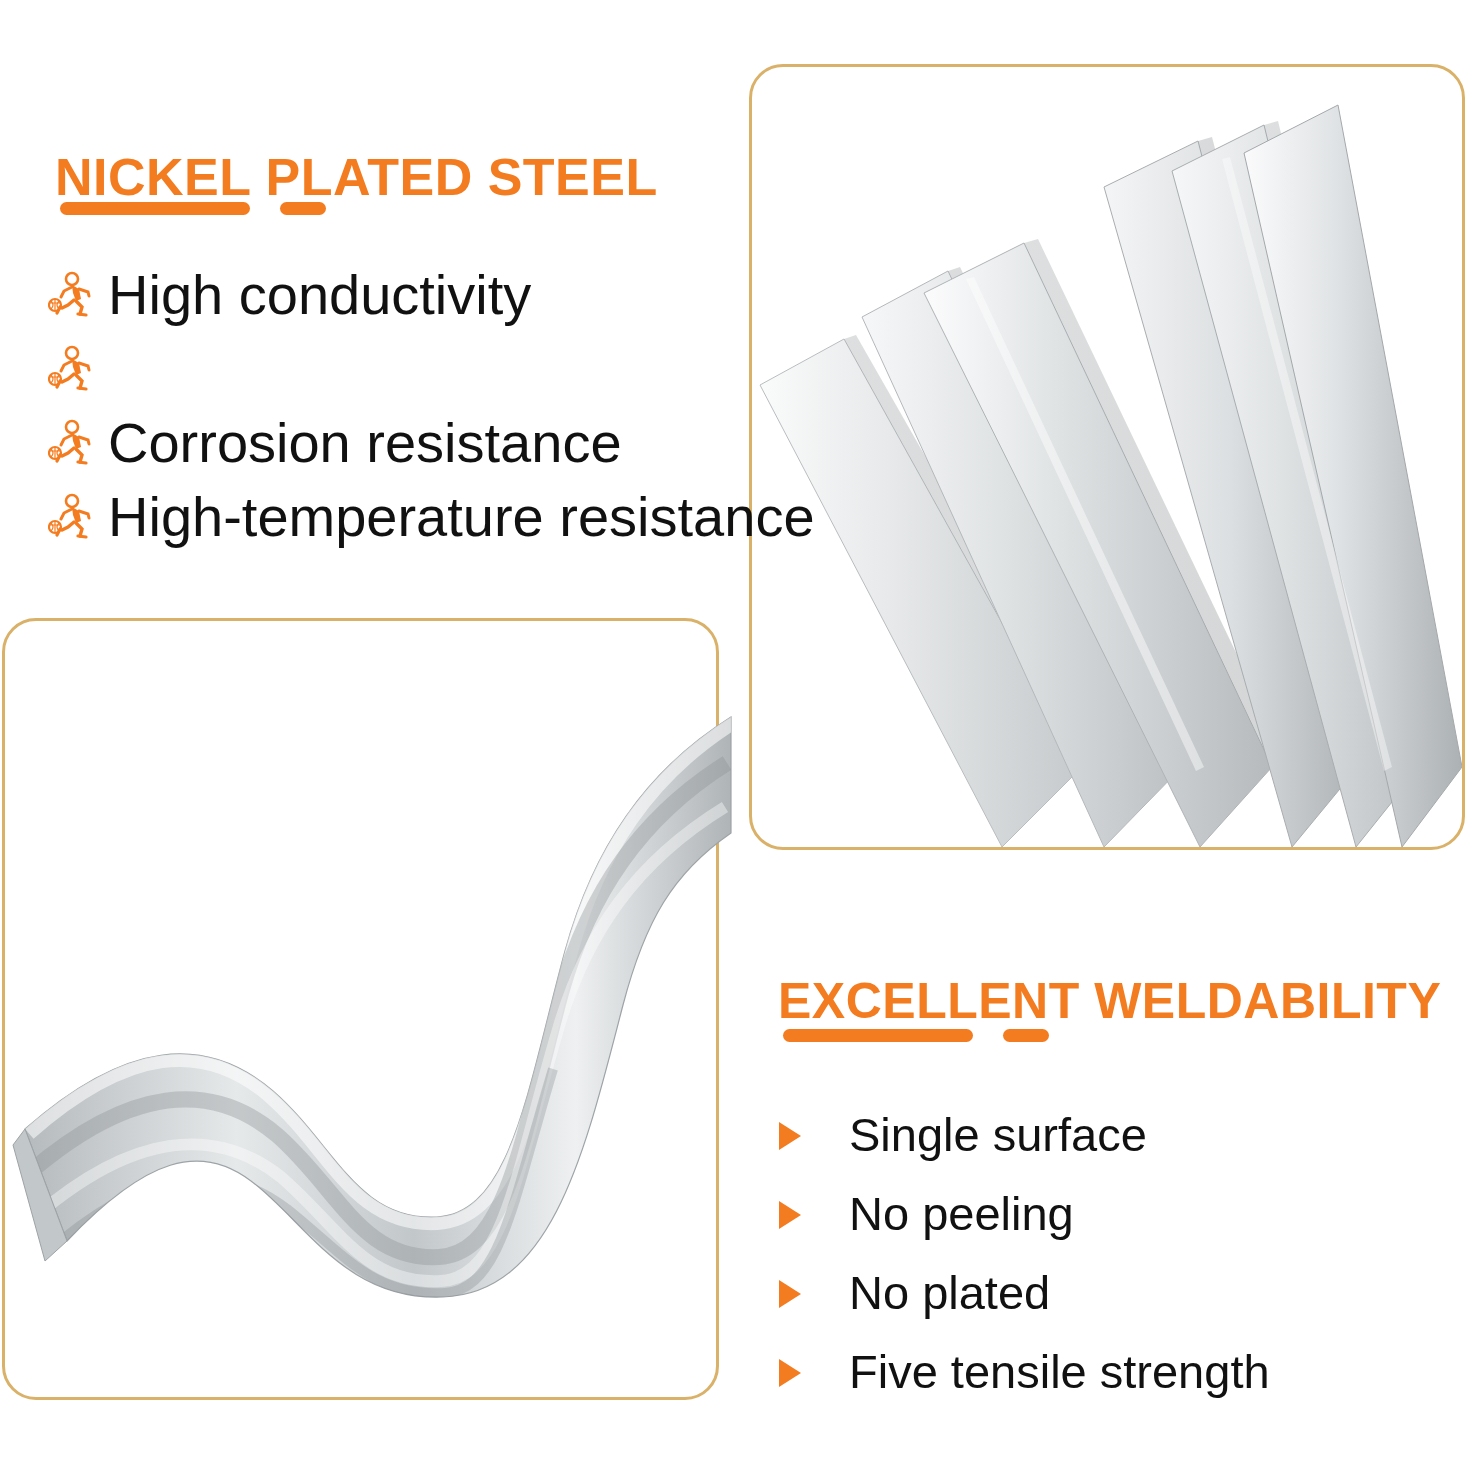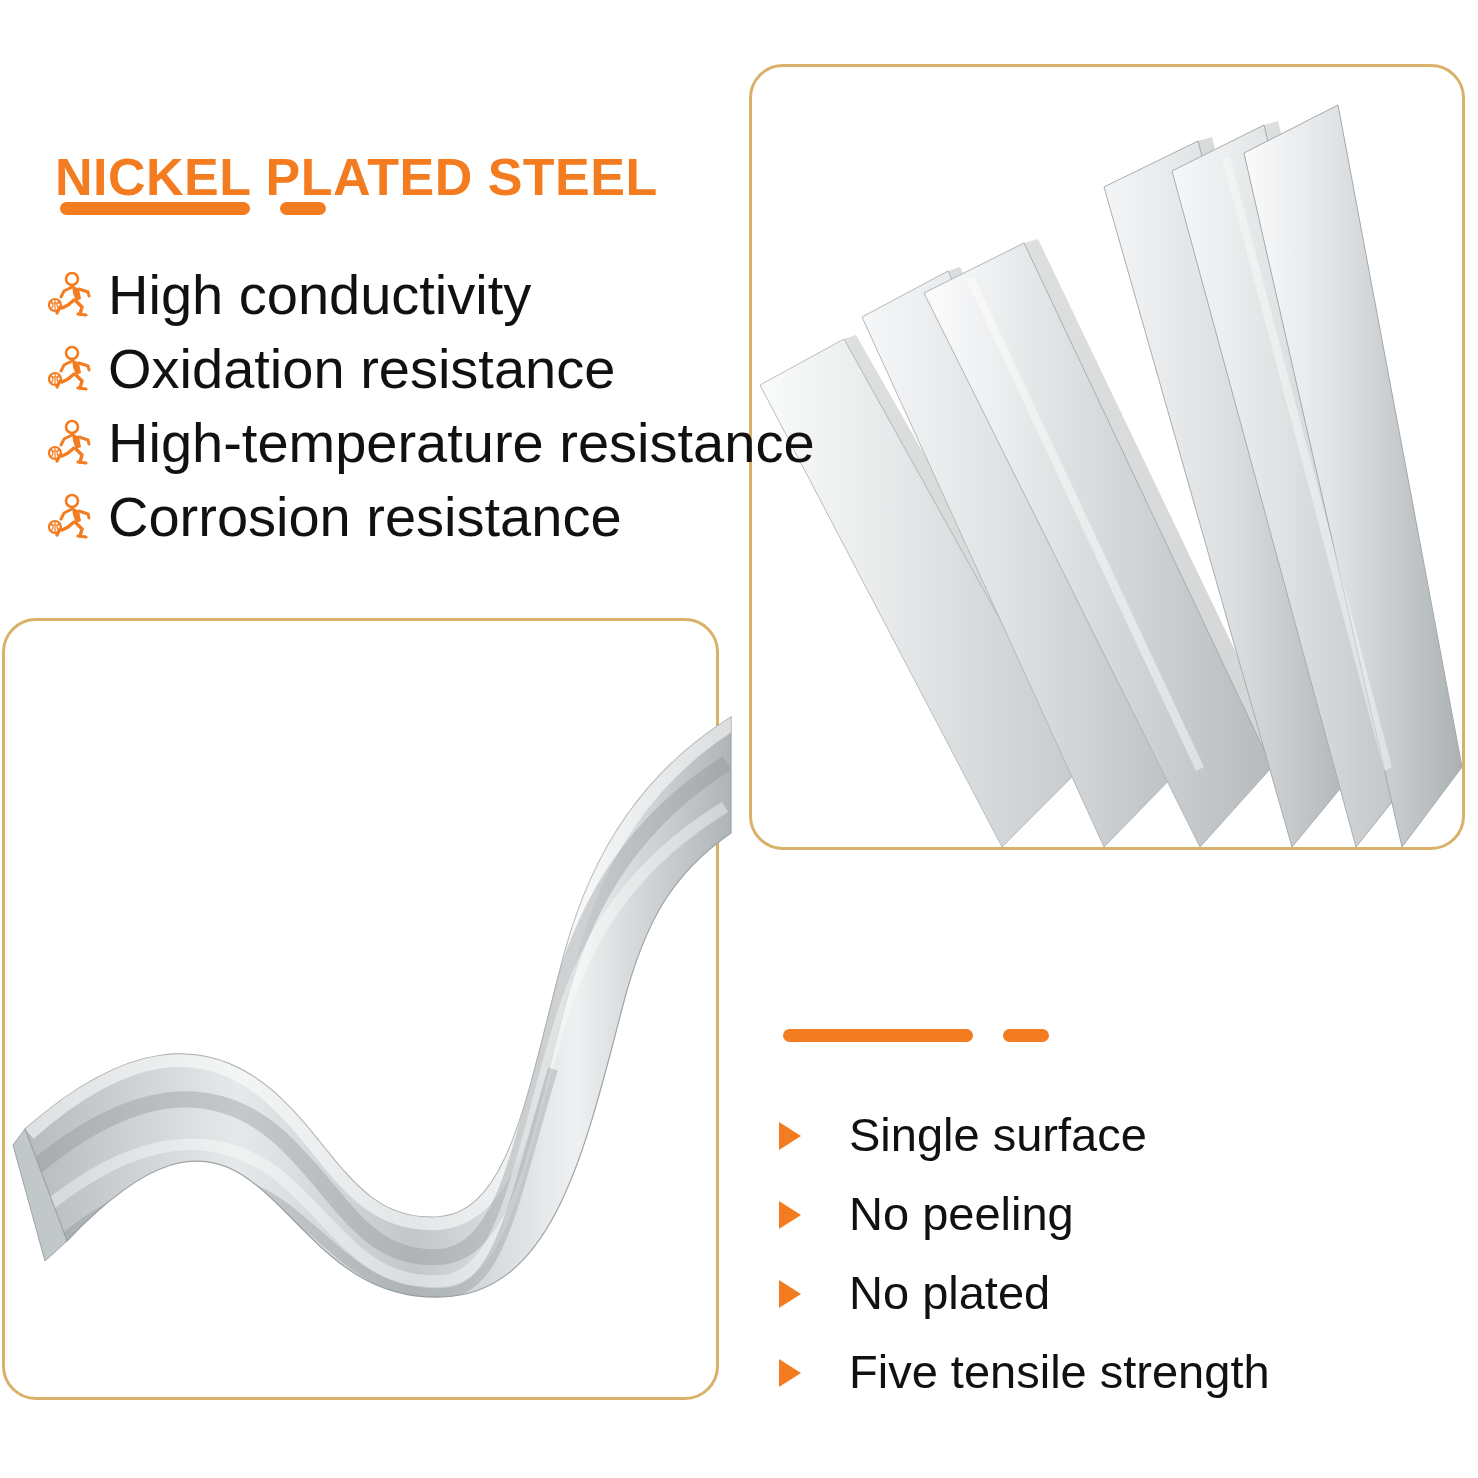--- a/index.html
+++ b/index.html
@@ -310,7 +310,6 @@
         <circle cx="7" cy="34" r="6" fill="none" stroke="#F47C20" stroke-width="2.2"></circle>
         <path d="M1.6 32 H12.4 M7 28 V40 M3 30 Q7 34 3 38 M11 30 Q7 34 11 38" stroke="#F47C20" stroke-width="1.2" fill="none"></path>
       </svg>
-      <span class="feature-label">Oxidation resistance</span>
     </li>
 
     <li>

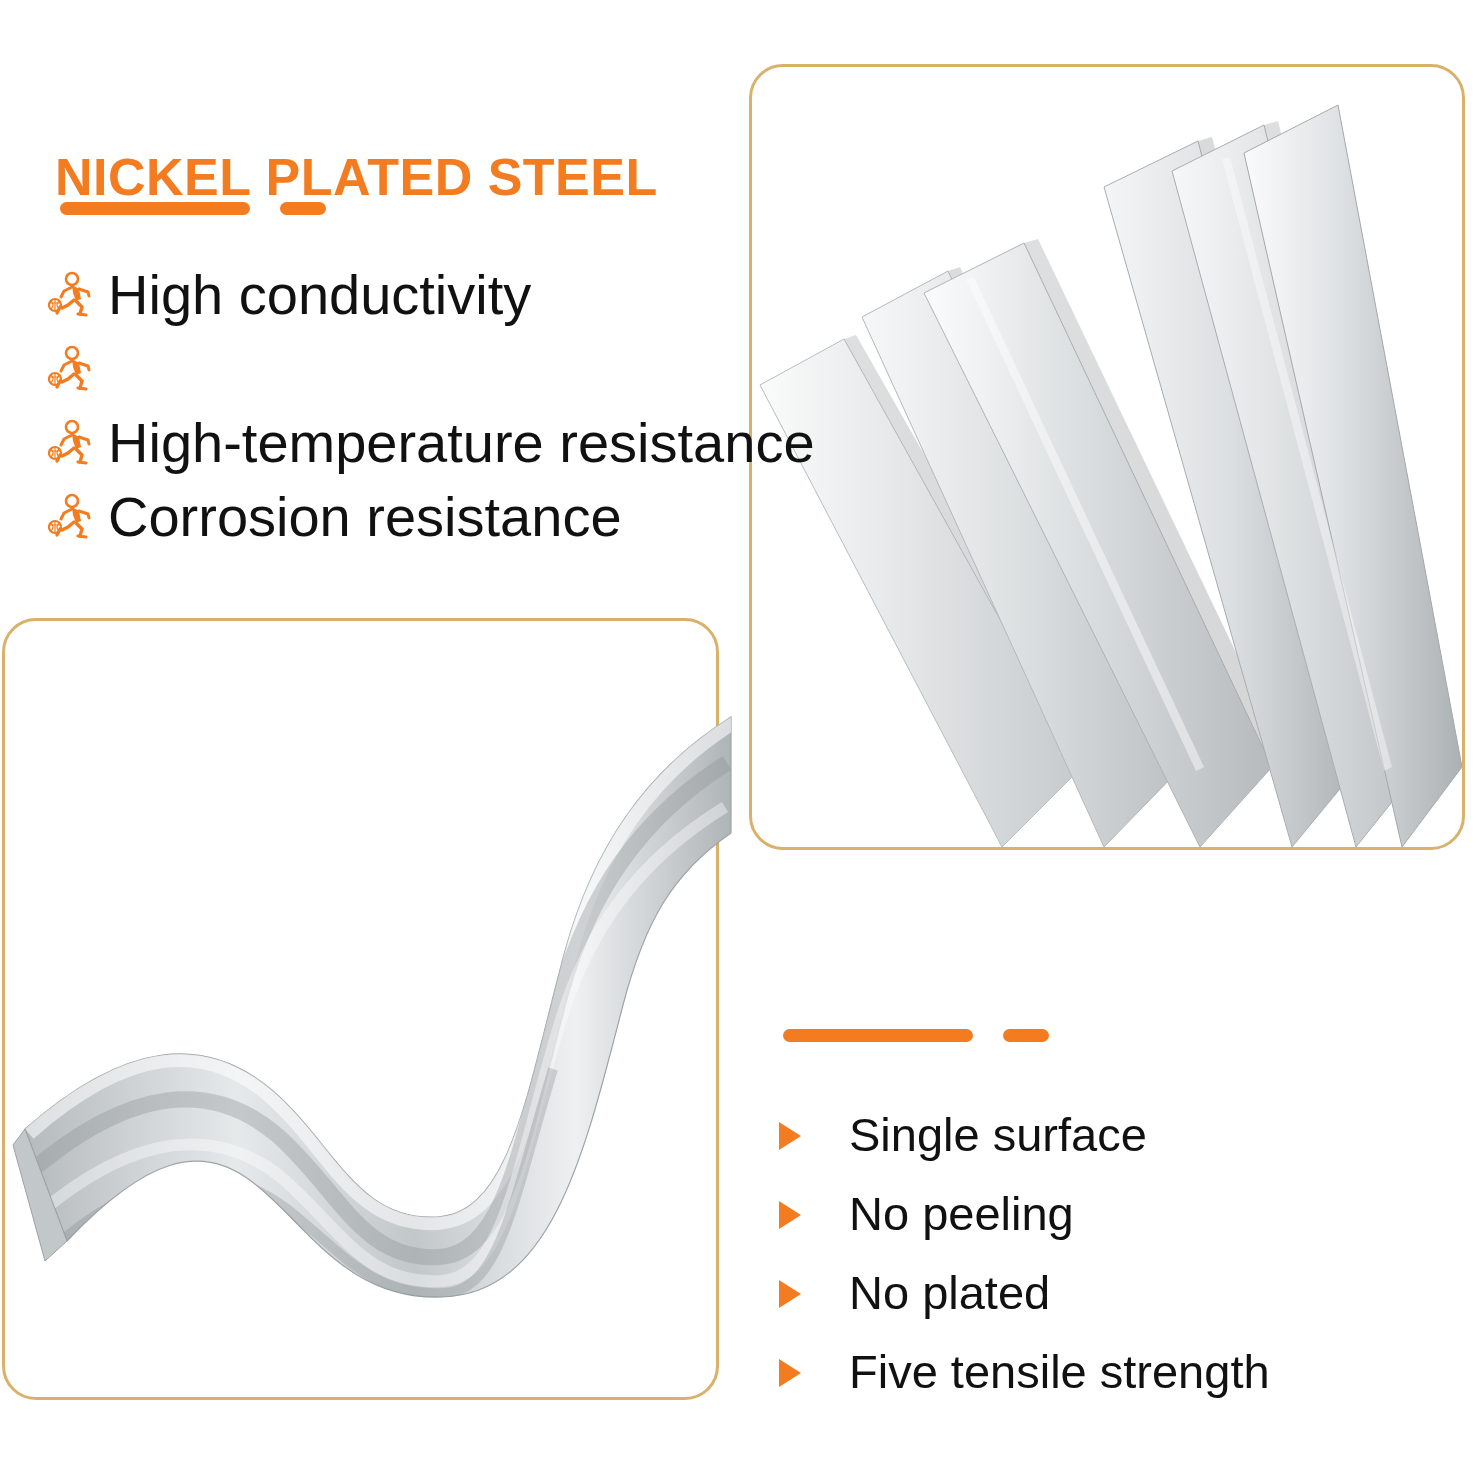--- a/index.html
+++ b/index.html
@@ -325,7 +325,7 @@
         <circle cx="7" cy="34" r="6" fill="none" stroke="#F47C20" stroke-width="2.2"></circle>
         <path d="M1.6 32 H12.4 M7 28 V40 M3 30 Q7 34 3 38 M11 30 Q7 34 11 38" stroke="#F47C20" stroke-width="1.2" fill="none"></path>
       </svg>
-      <span class="feature-label">High-temperature resistance</span>
+      <span class="feature-label">Corrosion resistance</span>
     </li>
 
     <li>
@@ -341,7 +341,7 @@
         <circle cx="7" cy="34" r="6" fill="none" stroke="#F47C20" stroke-width="2.2"></circle>
         <path d="M1.6 32 H12.4 M7 28 V40 M3 30 Q7 34 3 38 M11 30 Q7 34 11 38" stroke="#F47C20" stroke-width="1.2" fill="none"></path>
       </svg>
-      <span class="feature-label">Corrosion resistance</span>
+      <span class="feature-label">High-temperature resistance</span>
     </li>
   </ul>
 

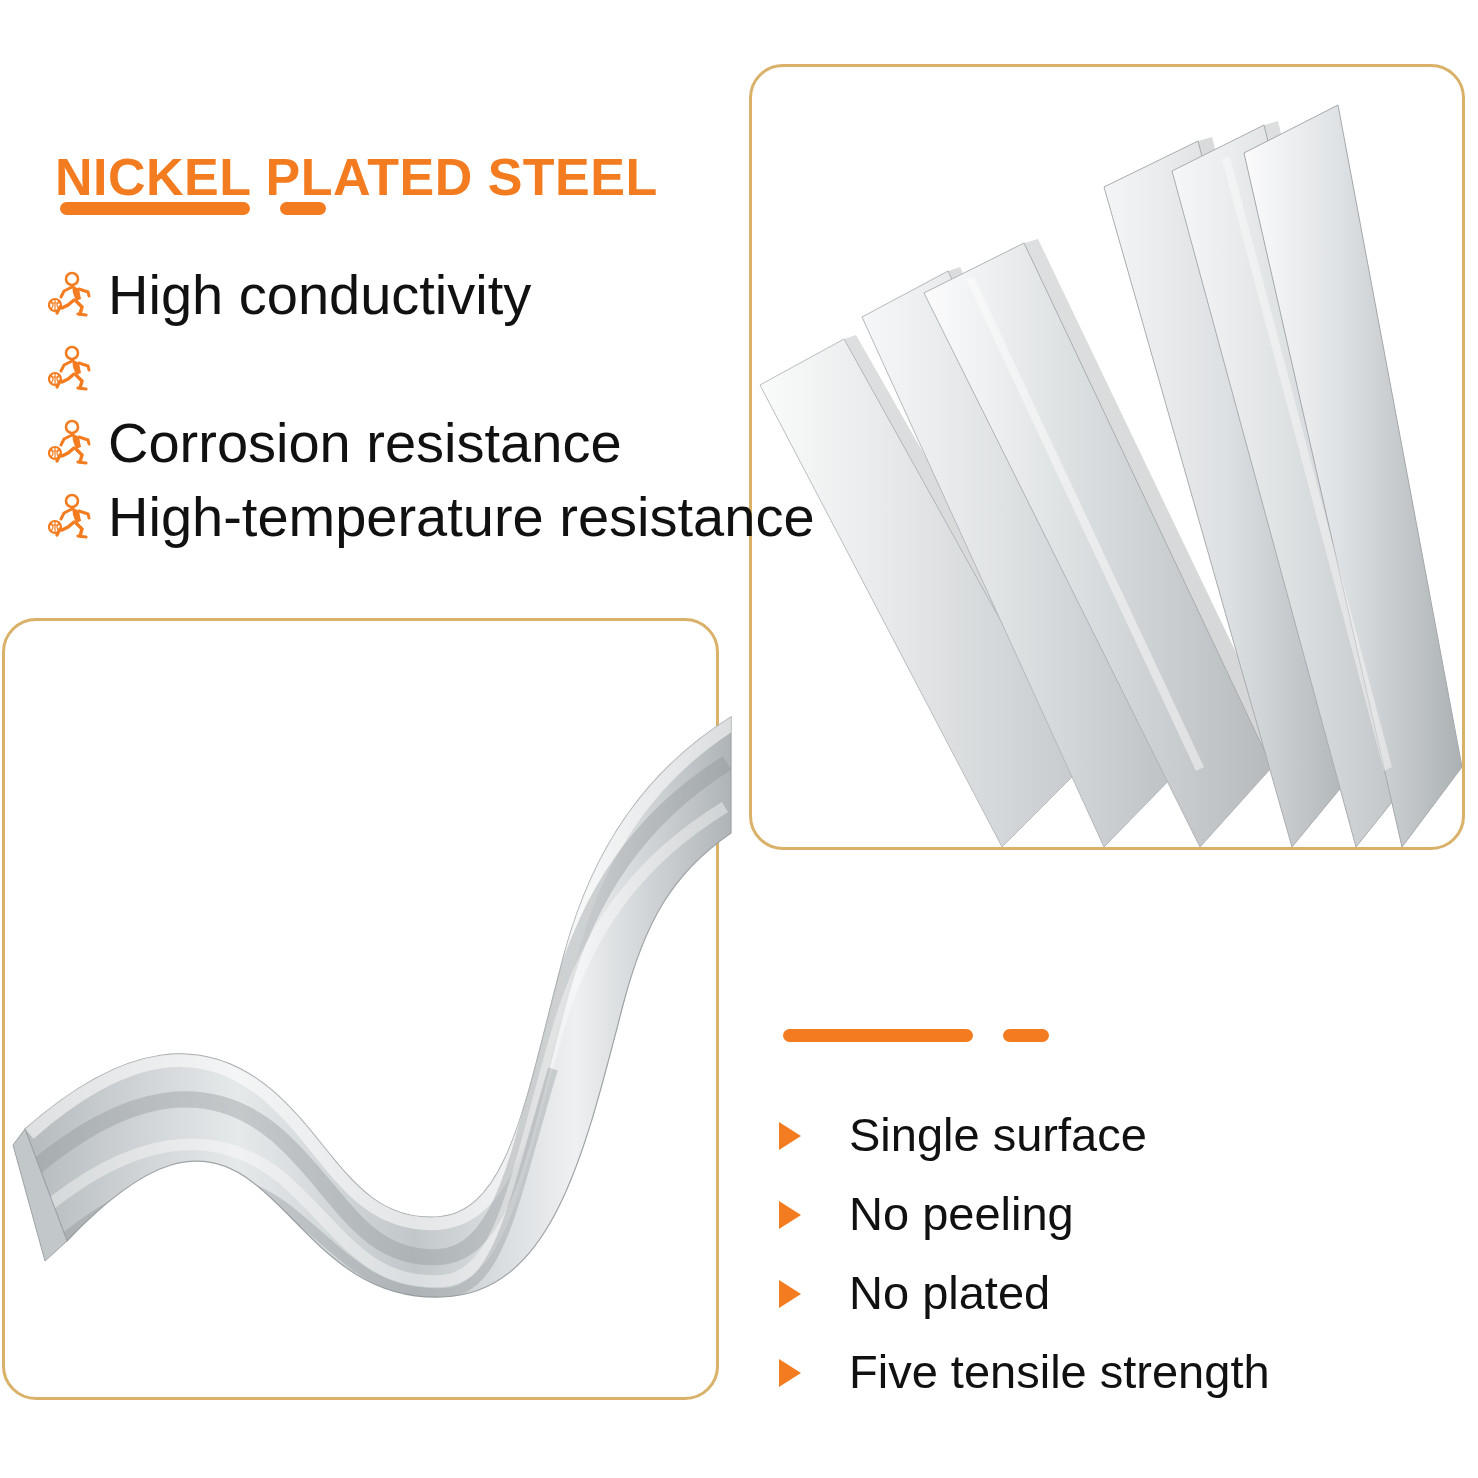--- a/index.html
+++ b/index.html
@@ -345,6 +345,7 @@
     </li>
   </ul>
 
+  <h1 class="section-title" id="title-weld">EXCELLENT WELDABILITY</h1>
 
   <div class="divider" id="divider-weld">
     <span class="bar-long"></span>

